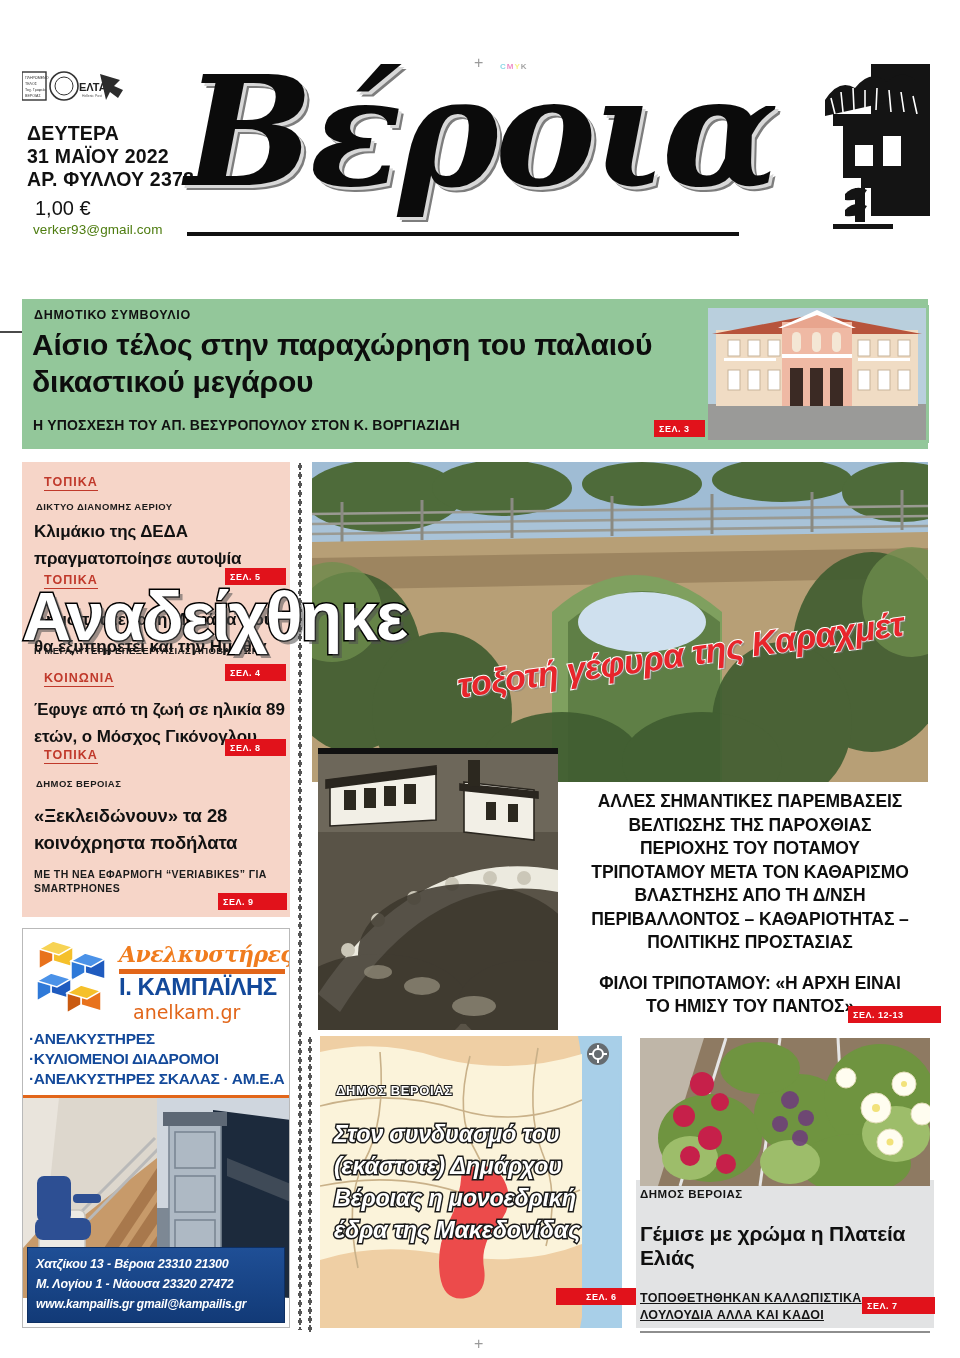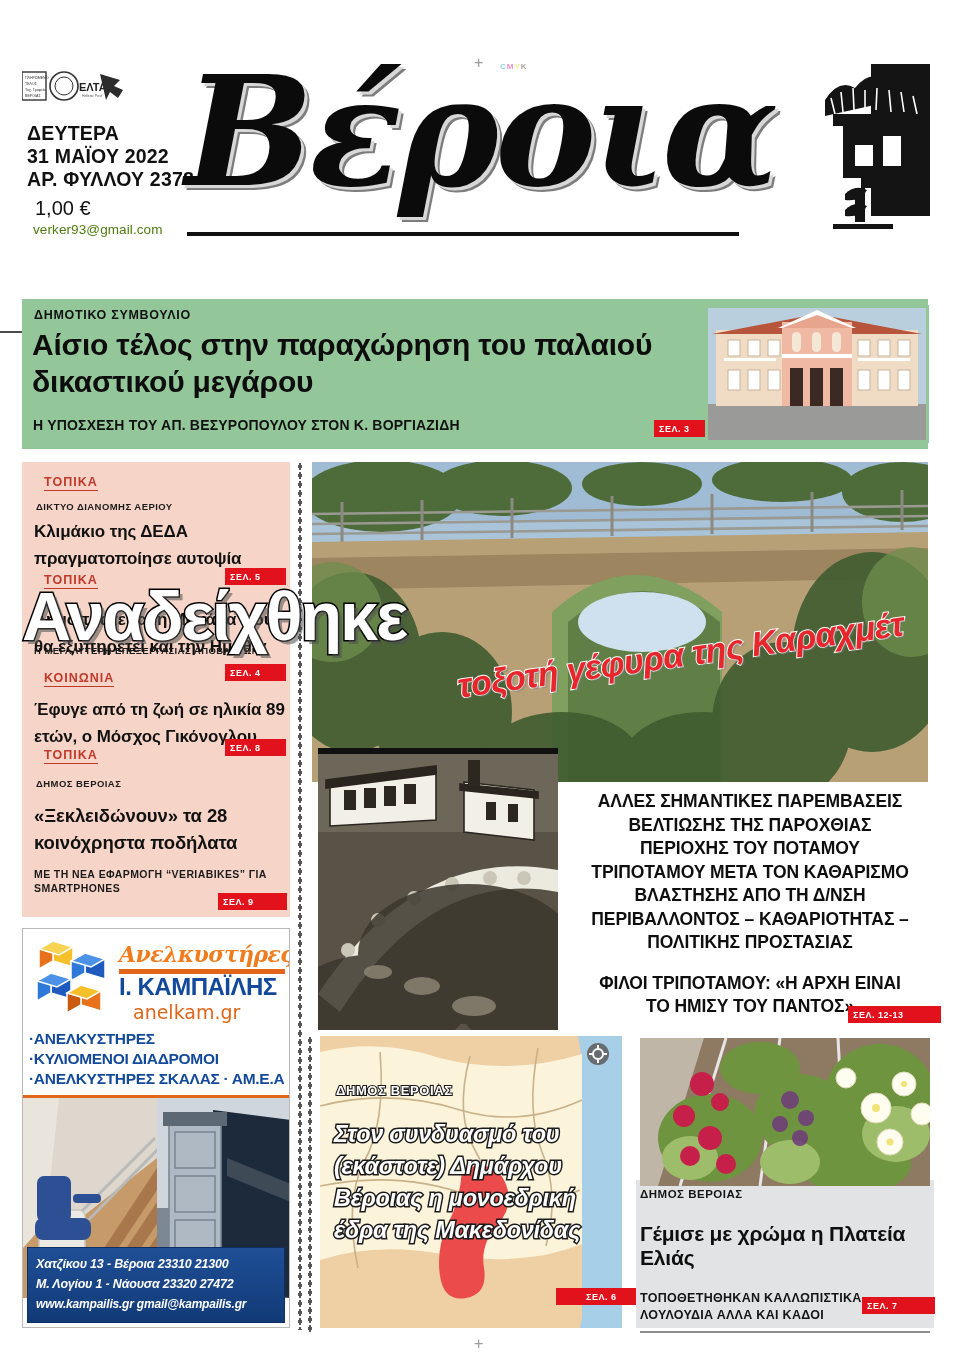--- a/index.html
+++ b/index.html
@@ -122,7 +122,7 @@
   .fl{position:absolute;left:640px;width:295px;}
   .fl-kicker{top:1188px;font-size:11.5px;font-weight:700;letter-spacing:.5px;color:#141414;}
   .fl-head{top:1222px;font-size:21px;font-weight:700;color:#0f0f0f;letter-spacing:-.2px;}
-  .fl-sub{top:1290px;font-size:12.5px;font-weight:700;line-height:17px;letter-spacing:.3px;color:#141414;}
+  .fl-sub{top:1290px;font-size:12.5px;font-weight:700;line-height:17px;letter-spacing:.3px;color:#141414;text-decoration:underline;}
   .grayband{position:absolute;left:636px;top:1180px;width:298px;height:148px;background:#e2e3e4;}
   .grayband-rule{position:absolute;left:640px;top:1331px;width:290px;height:2px;background:#8e8e8e;}
 </style>

